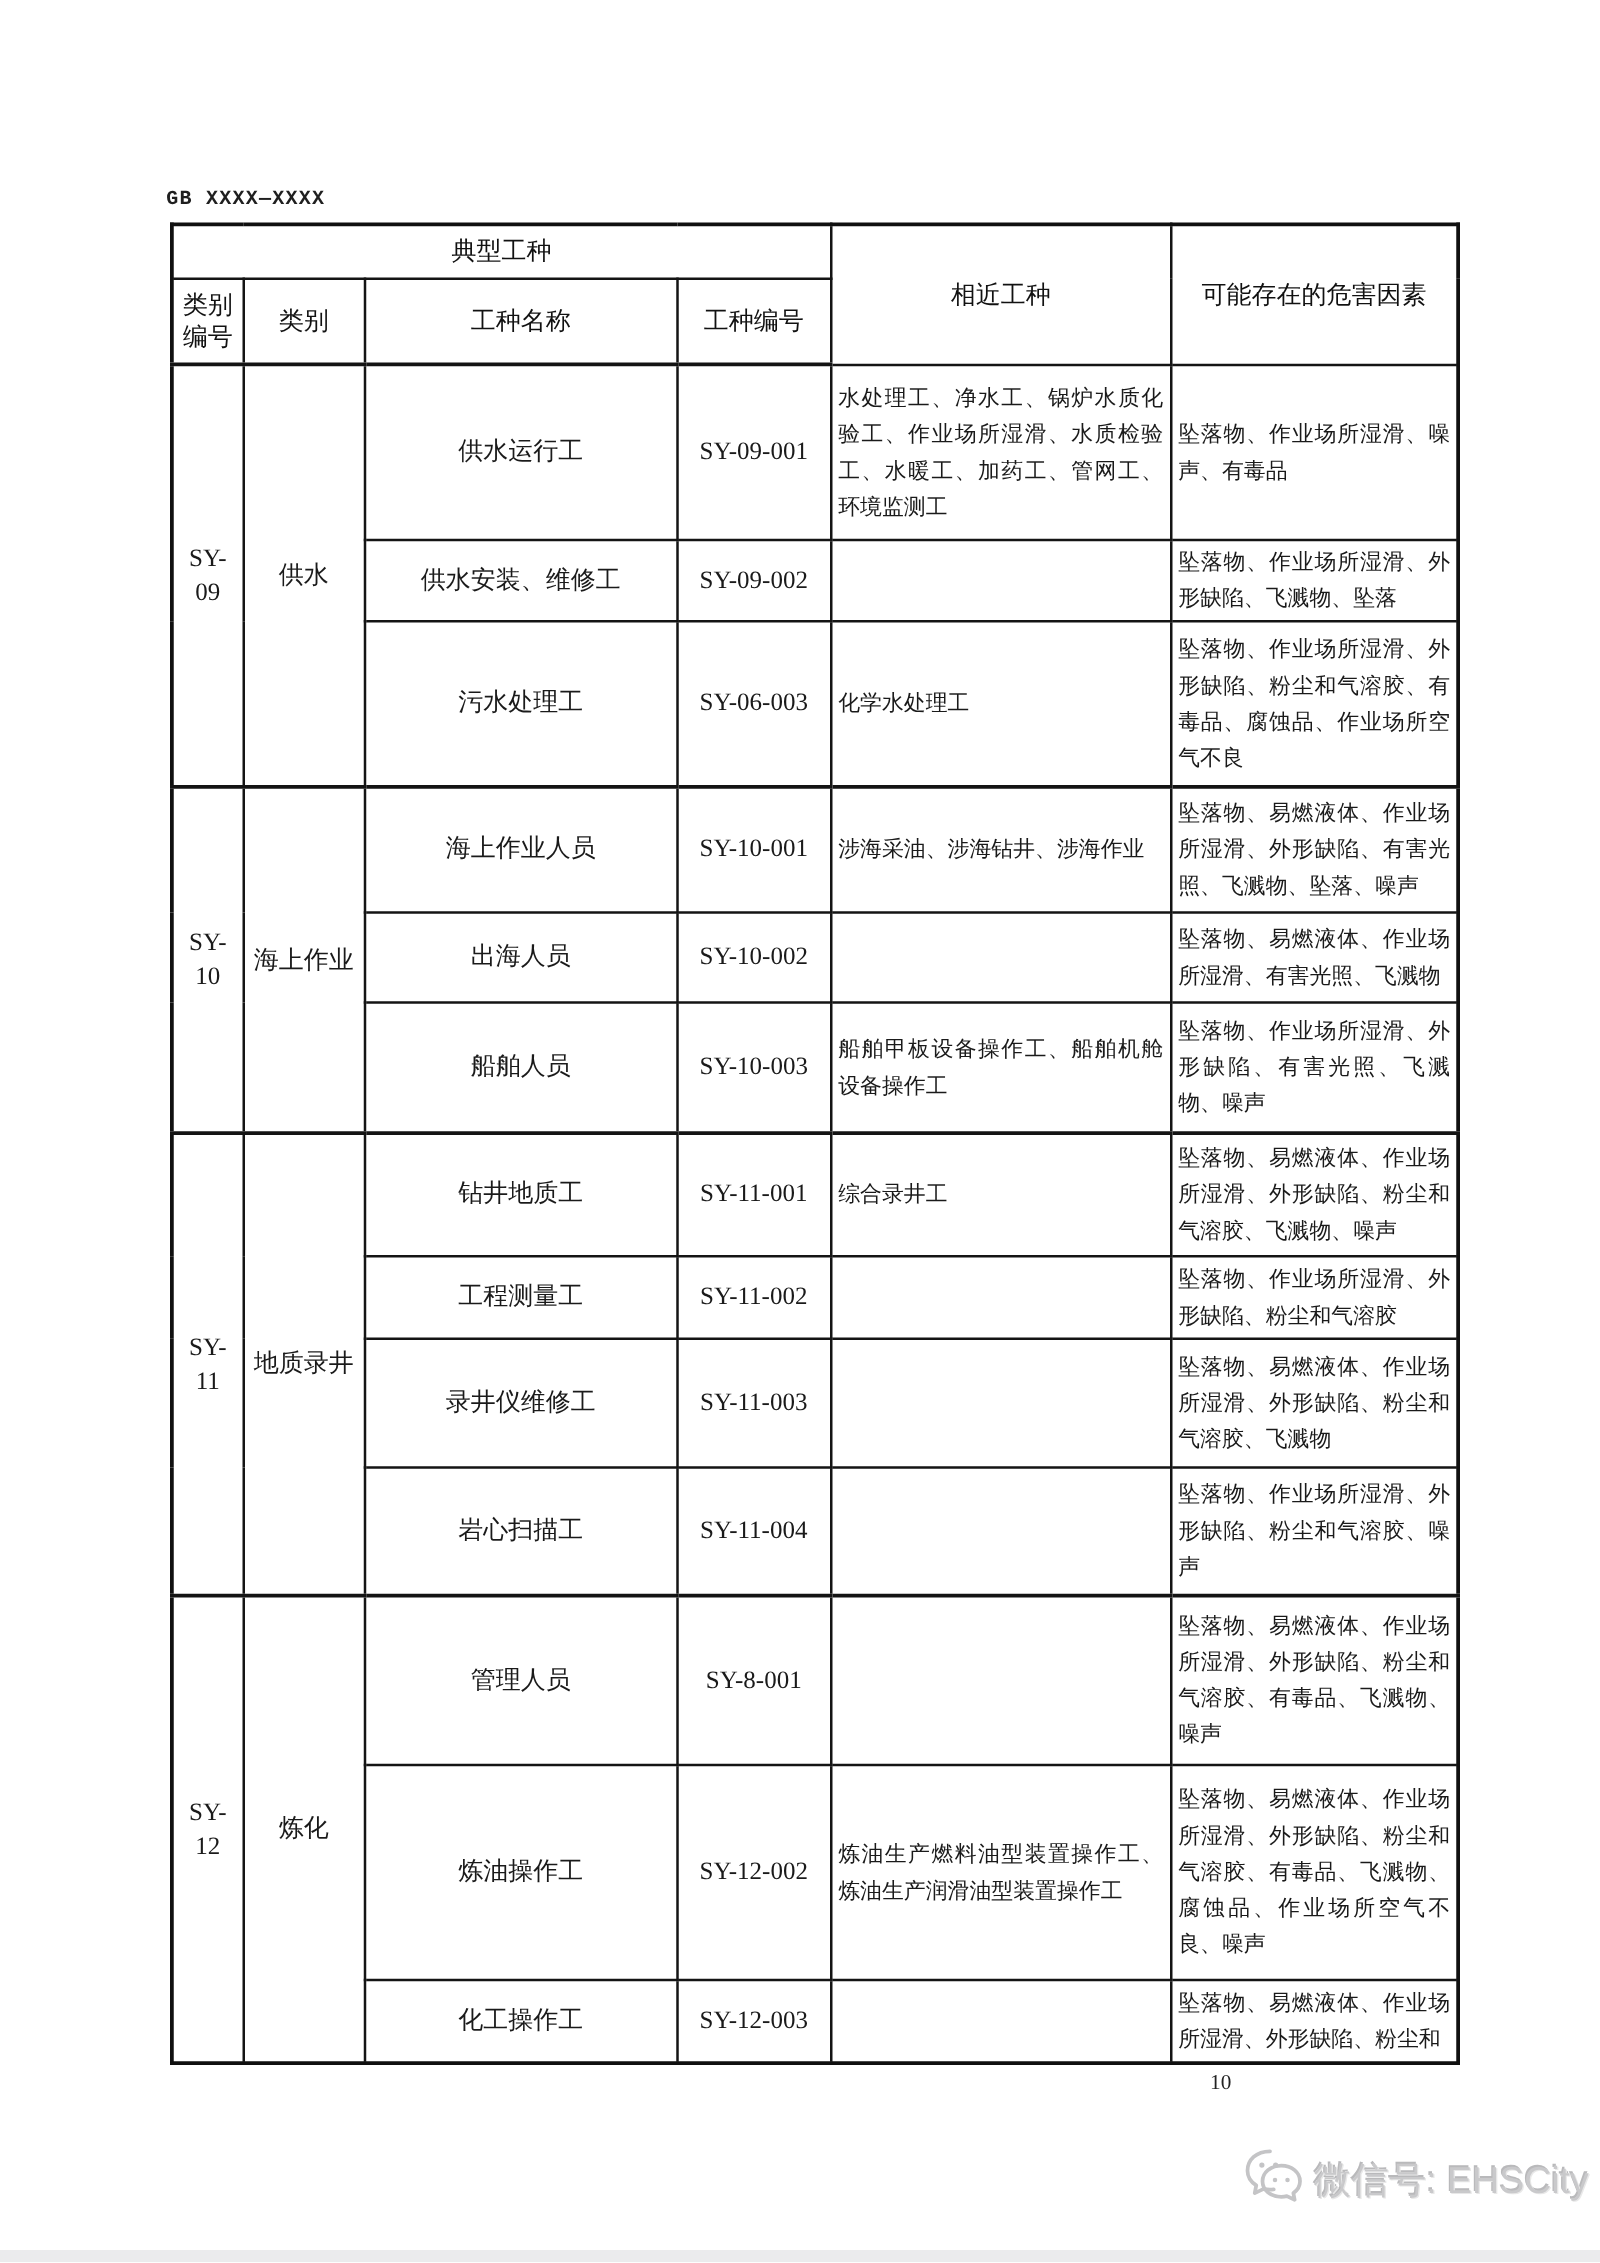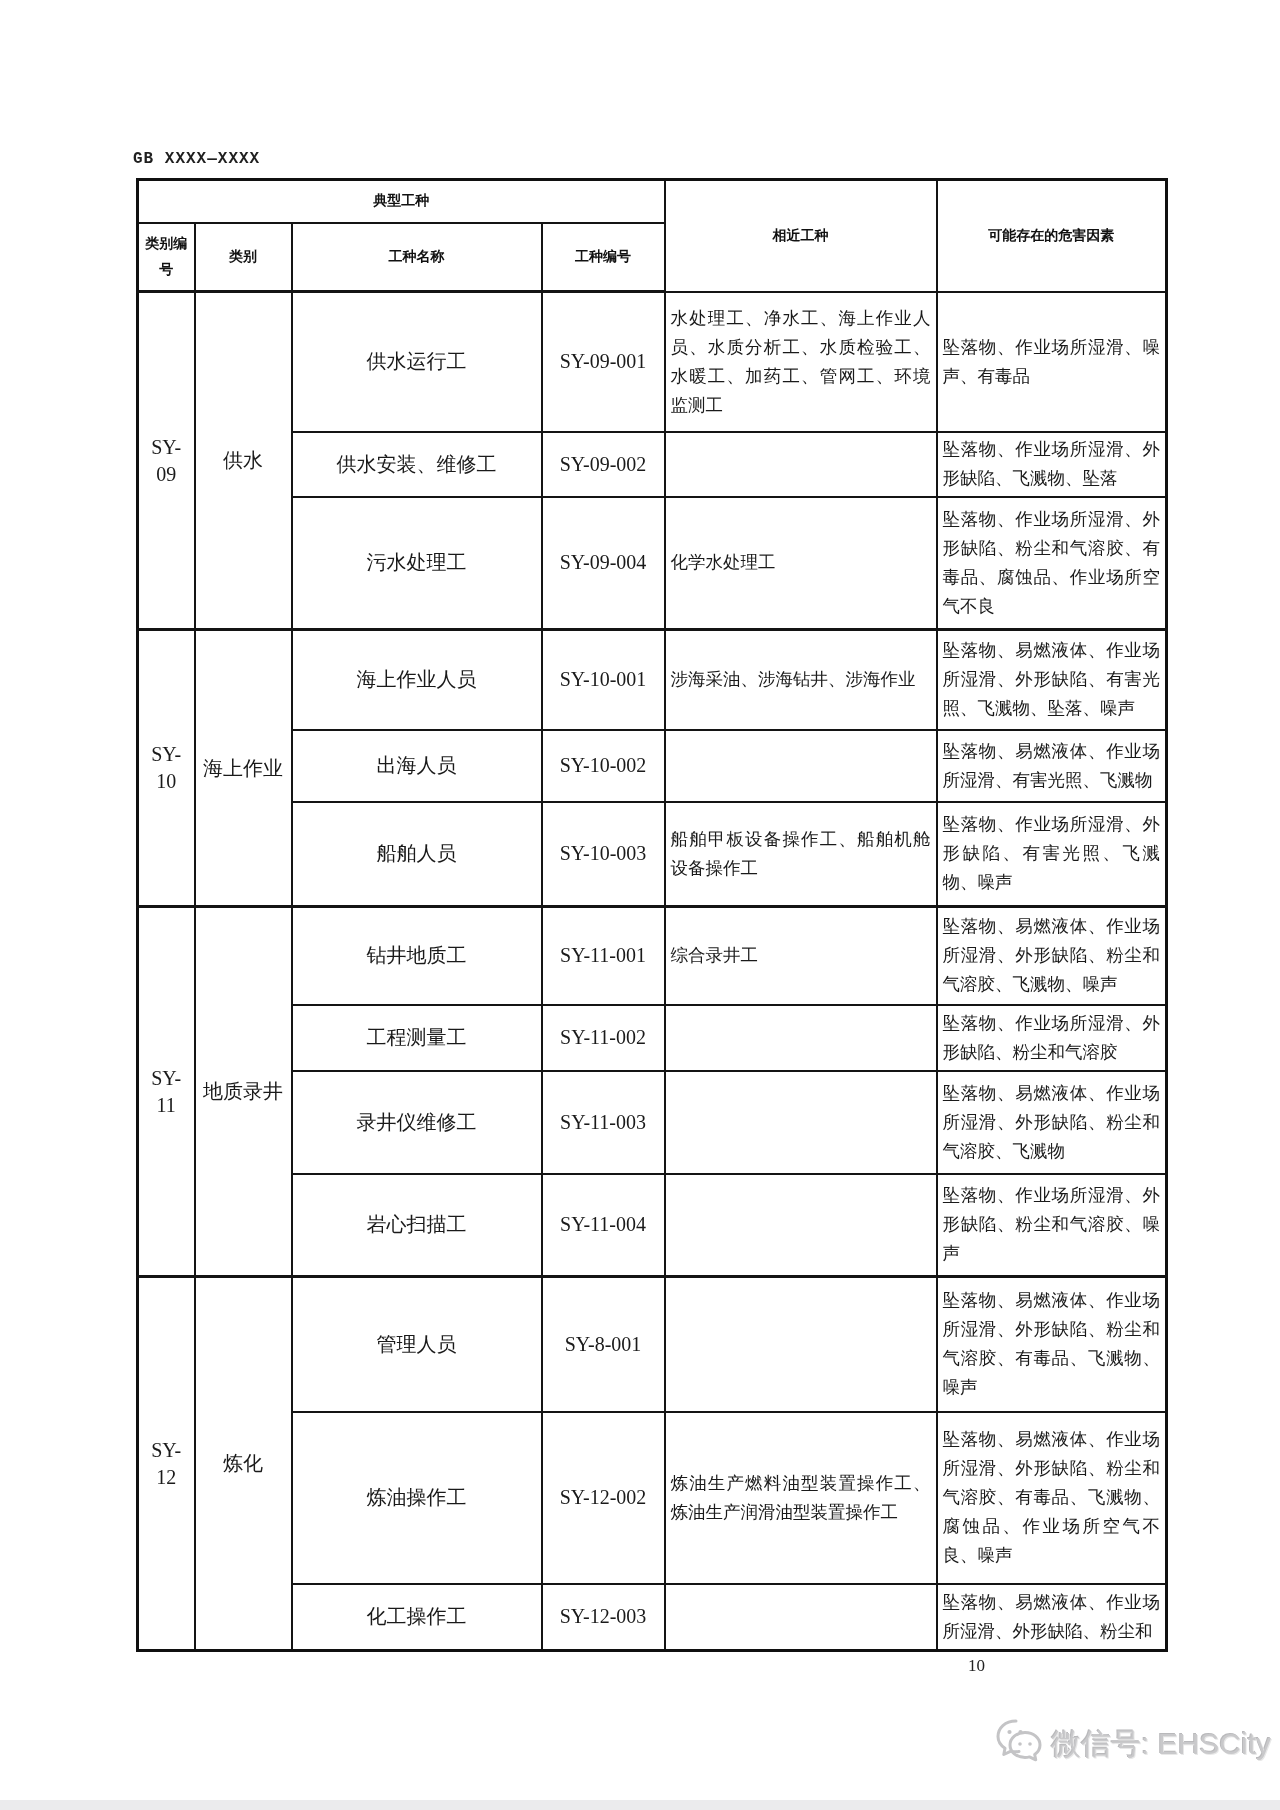--- a/index.html
+++ b/index.html
@@ -10,7 +10,7 @@
   .tbl-wrap{position:absolute;left:136px;top:178px;}
   table.main{border-collapse:collapse;table-layout:fixed;width:1029px;background:#fff;}
   table.main th,table.main td{border:2px solid #141414;overflow:hidden;vertical-align:middle;}
-  table.main th{font-weight:bold;font-size:14px;text-align:center;padding:2px 3px;line-height:26px;color:#111;}
+  table.main th{font-weight:normal;font-size:20px;text-align:center;padding:2px 3px;line-height:26px;color:#111;}
   td.c-center{text-align:center;font-size:20px;padding:2px 3px;line-height:27px;}
   td.c-text{font-size:17.5px;text-align:justify;padding:2px 5px;line-height:29px;word-break:break-all;}
   tr.group-start td{border-top:3px solid #141414;}

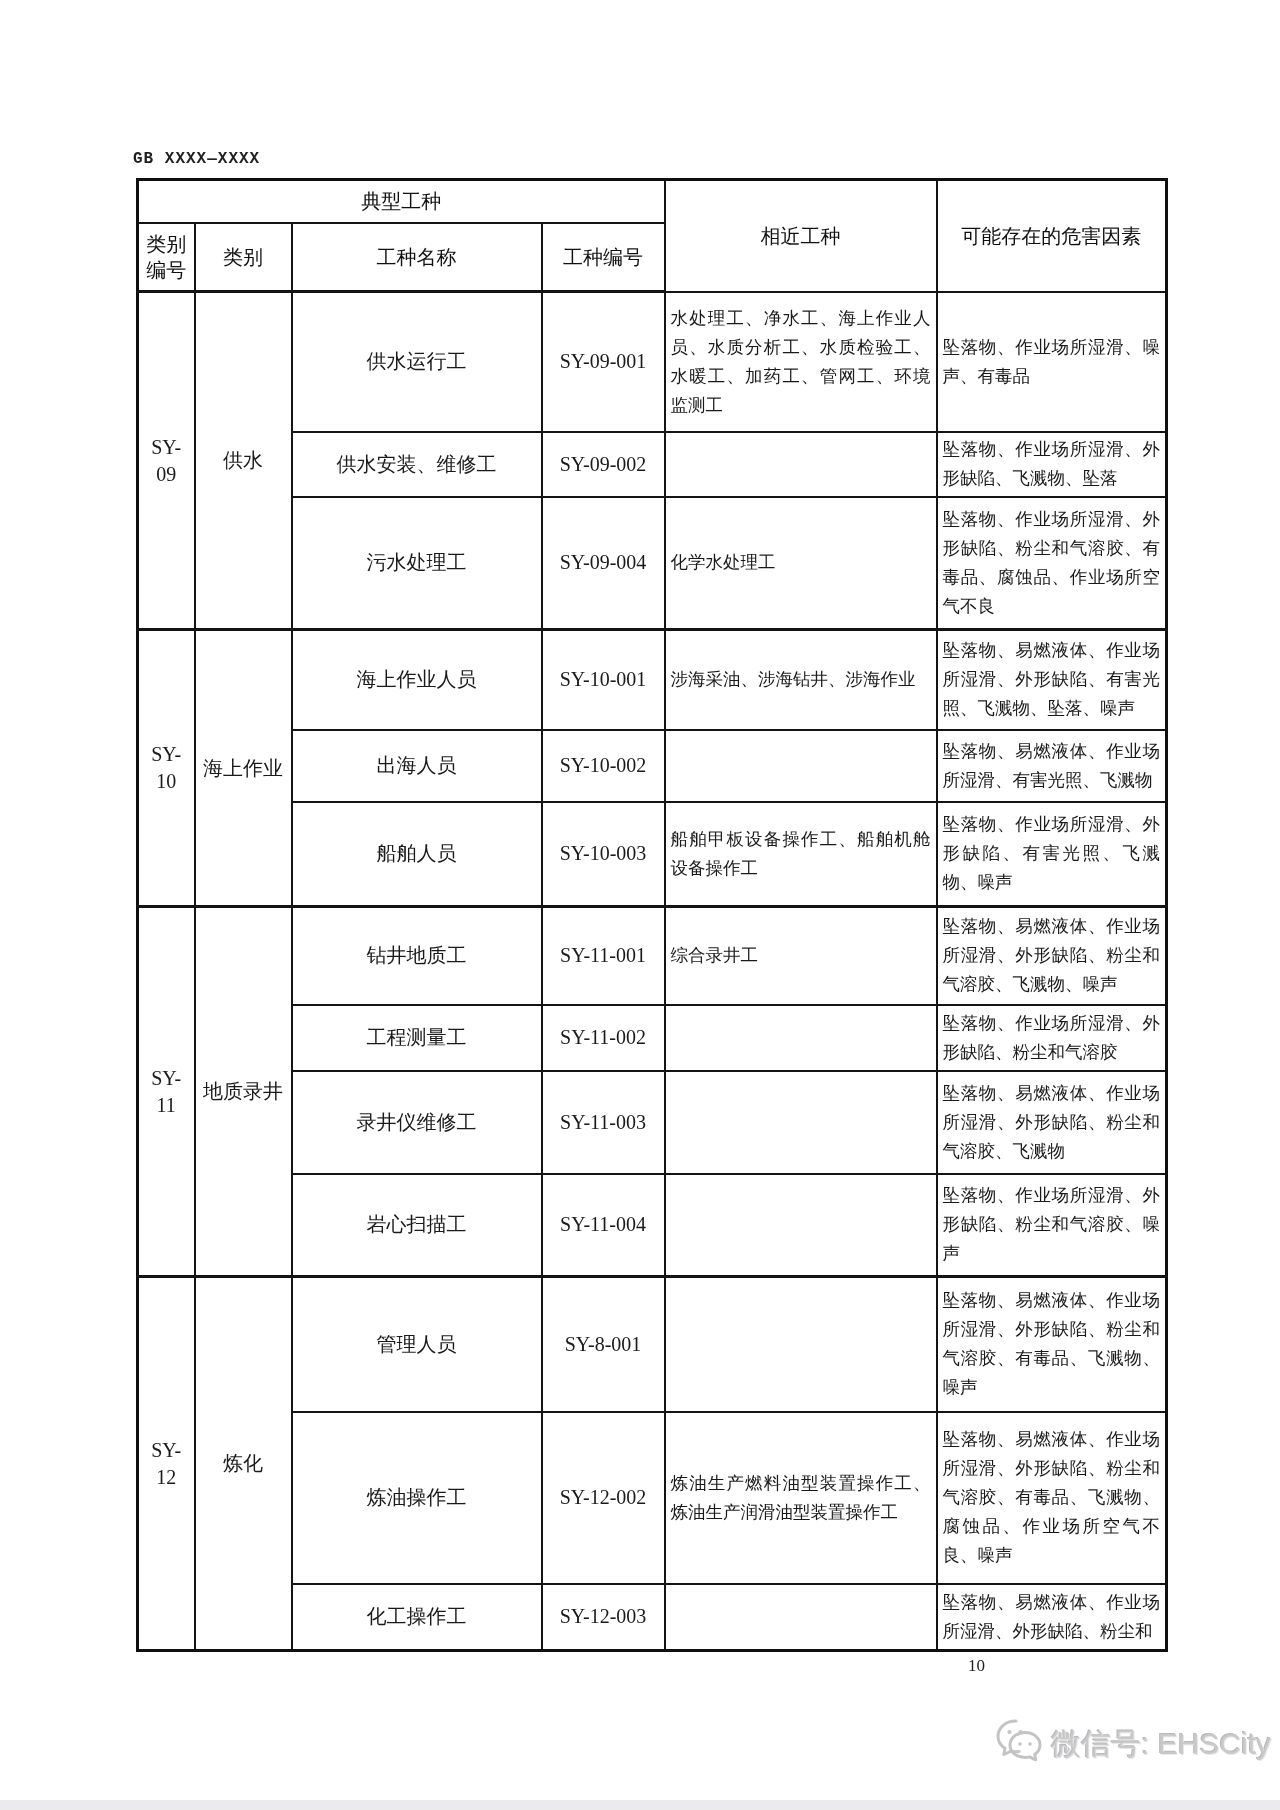--- a/index.html
+++ b/index.html
@@ -59,7 +59,7 @@
             <td class="c-center" rowspan="3">供水</td>
             <td class="c-center">供水运行工</td>
             <td class="c-center">SY-09-001</td>
-            <td class="c-text">水处理工、净水工、海上作业人员、水质分析工、水质检验工、水暖工、加药工、管网工、环境监测工</td>
+            <td class="c-text">水处理工、净水工、锅炉水质化验工、作业场所湿滑、水质检验工、水暖工、加药工、管网工、环境监测工</td>
             <td class="c-text">坠落物、作业场所湿滑、噪声、有毒品</td>
           </tr>
           <tr style="height: 65px;">

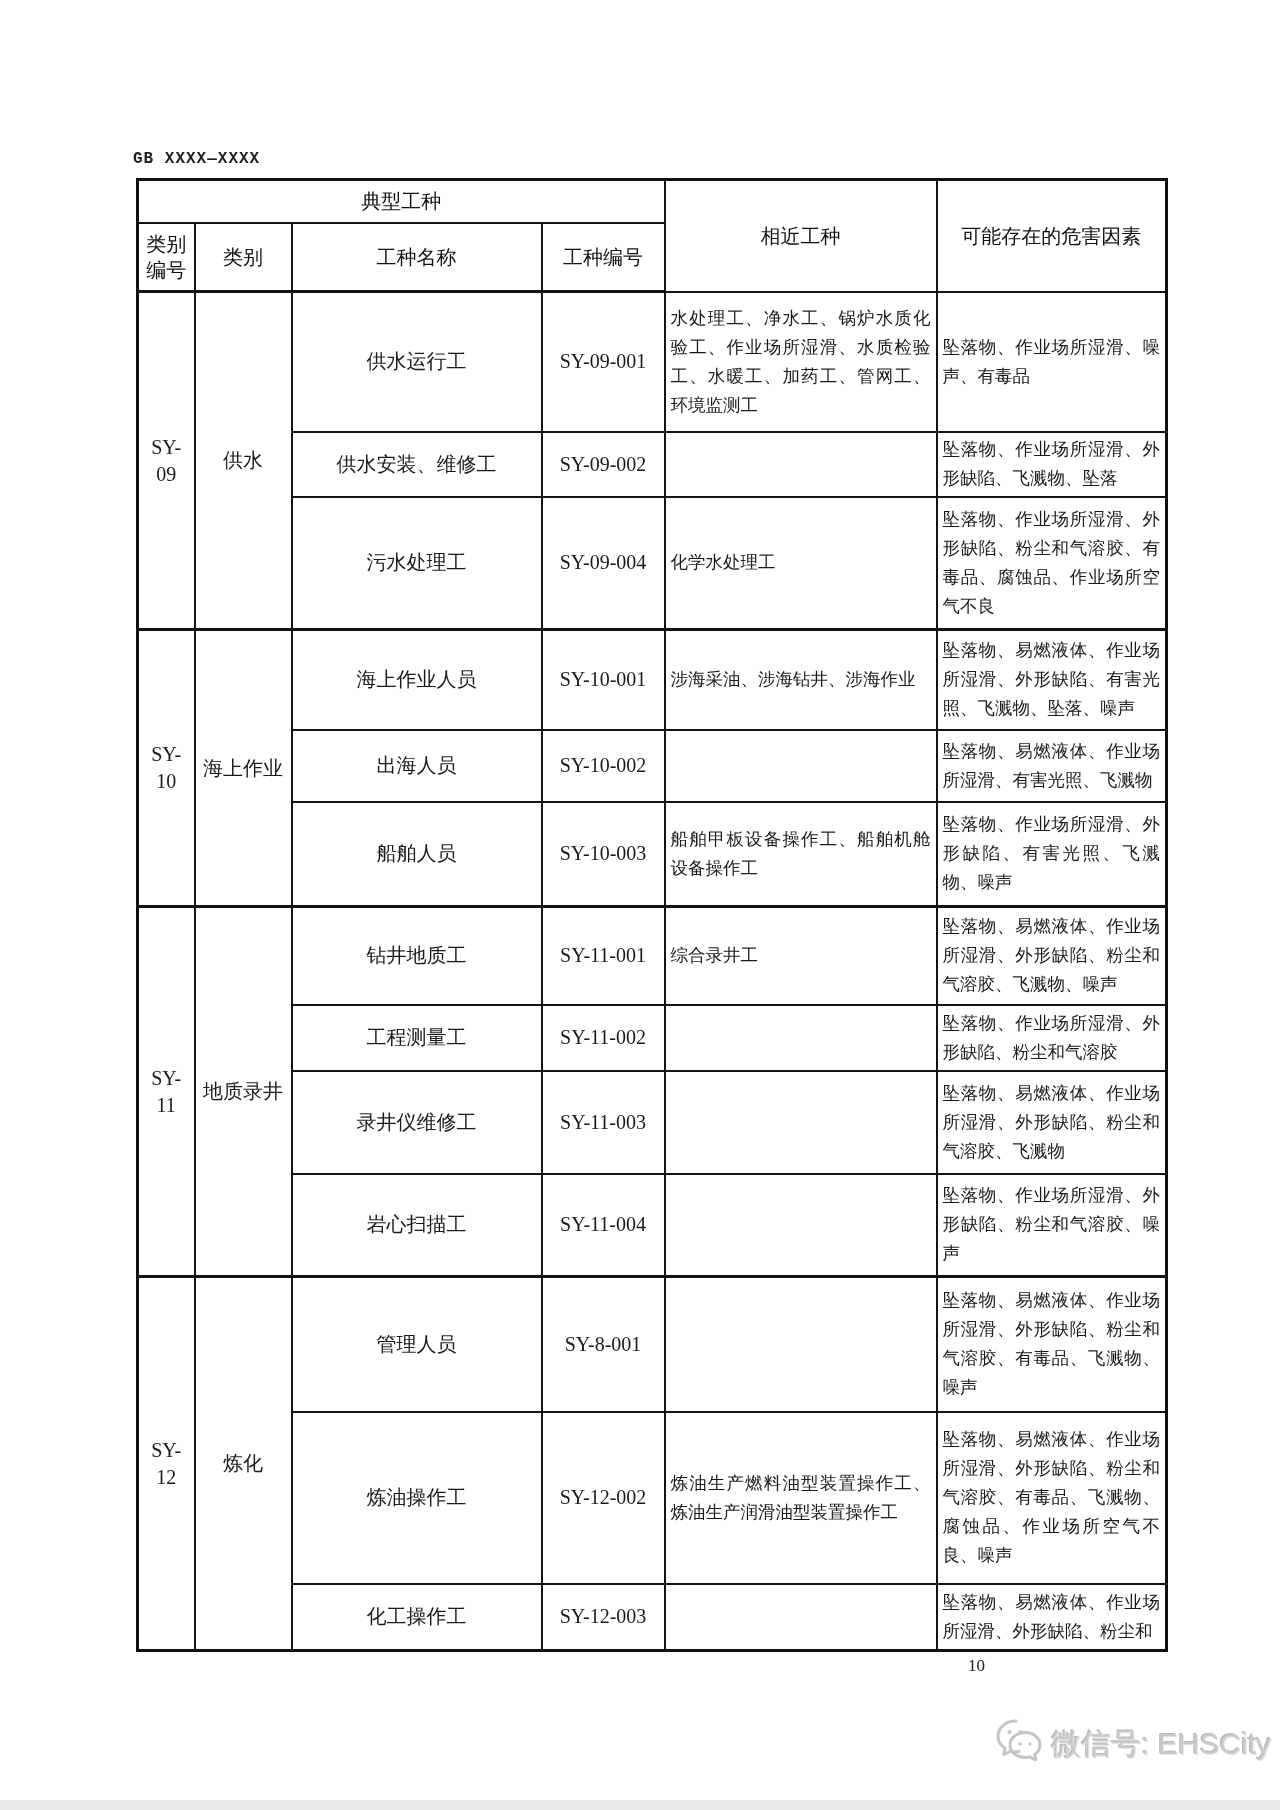--- a/index.html
+++ b/index.html
@@ -70,7 +70,7 @@
           </tr>
           <tr style="height: 133px;">
             <td class="c-center">污水处理工</td>
-            <td class="c-center">SY-09-004</td>
+            <td class="c-center">SY-06-003</td>
             <td class="c-text">化学水处理工</td>
             <td class="c-text">坠落物、作业场所湿滑、外形缺陷、粉尘和气溶胶、有毒品、腐蚀品、作业场所空气不良</td>
           </tr>

